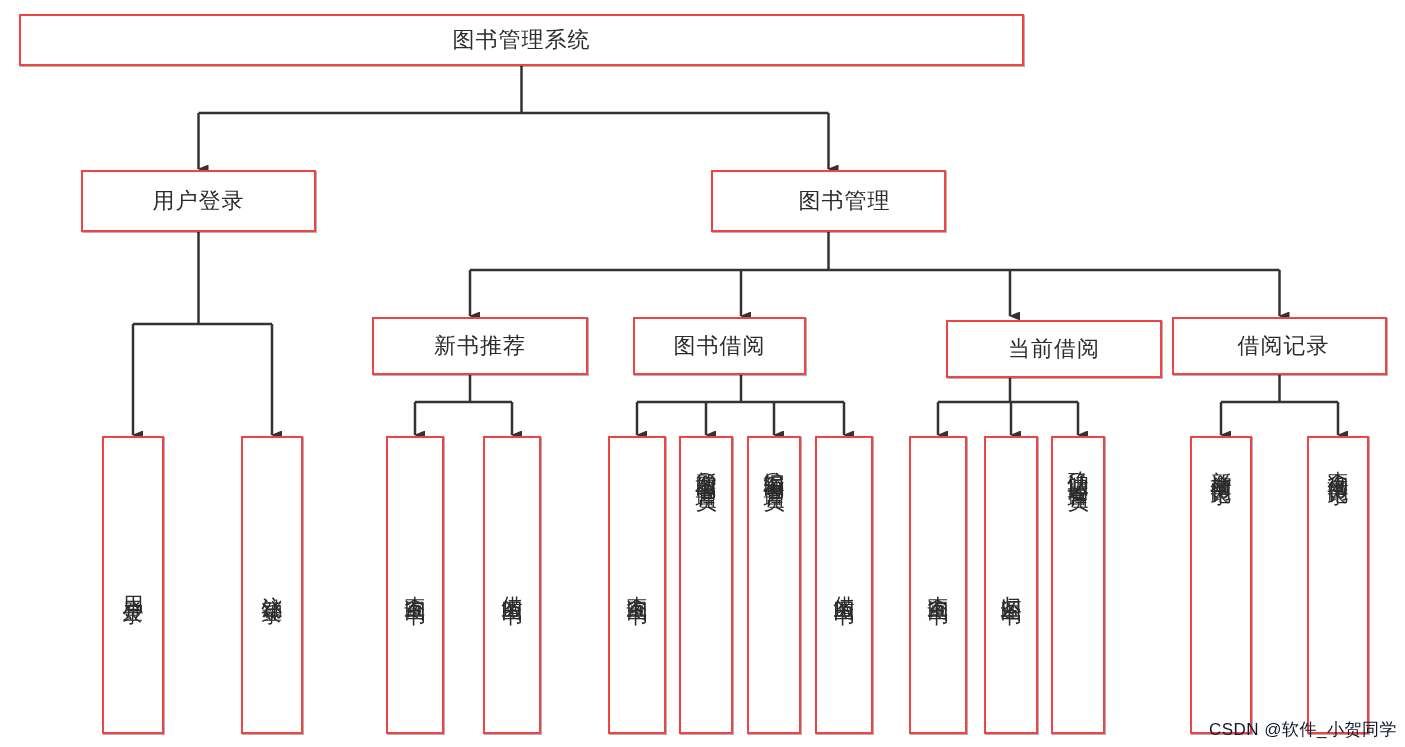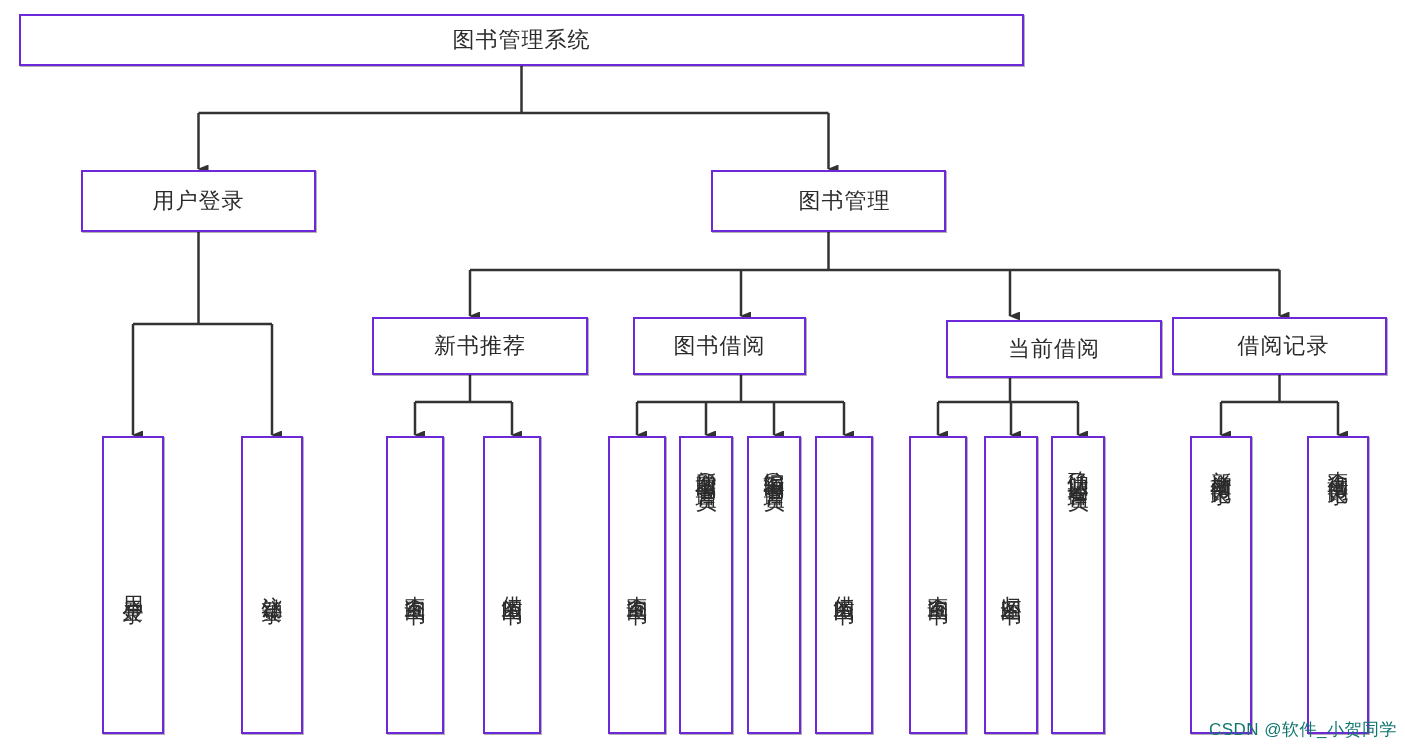--- a/index.html
+++ b/index.html
@@ -24,7 +24,7 @@
   .node {
     position: absolute;
     box-sizing: border-box;
-    border: 2px solid #6d28d9;
+    border: 2px solid #ef4444;
     background: #ffffff;
     box-shadow: 1px 1px 0 rgba(0,0,0,0.30);
   }

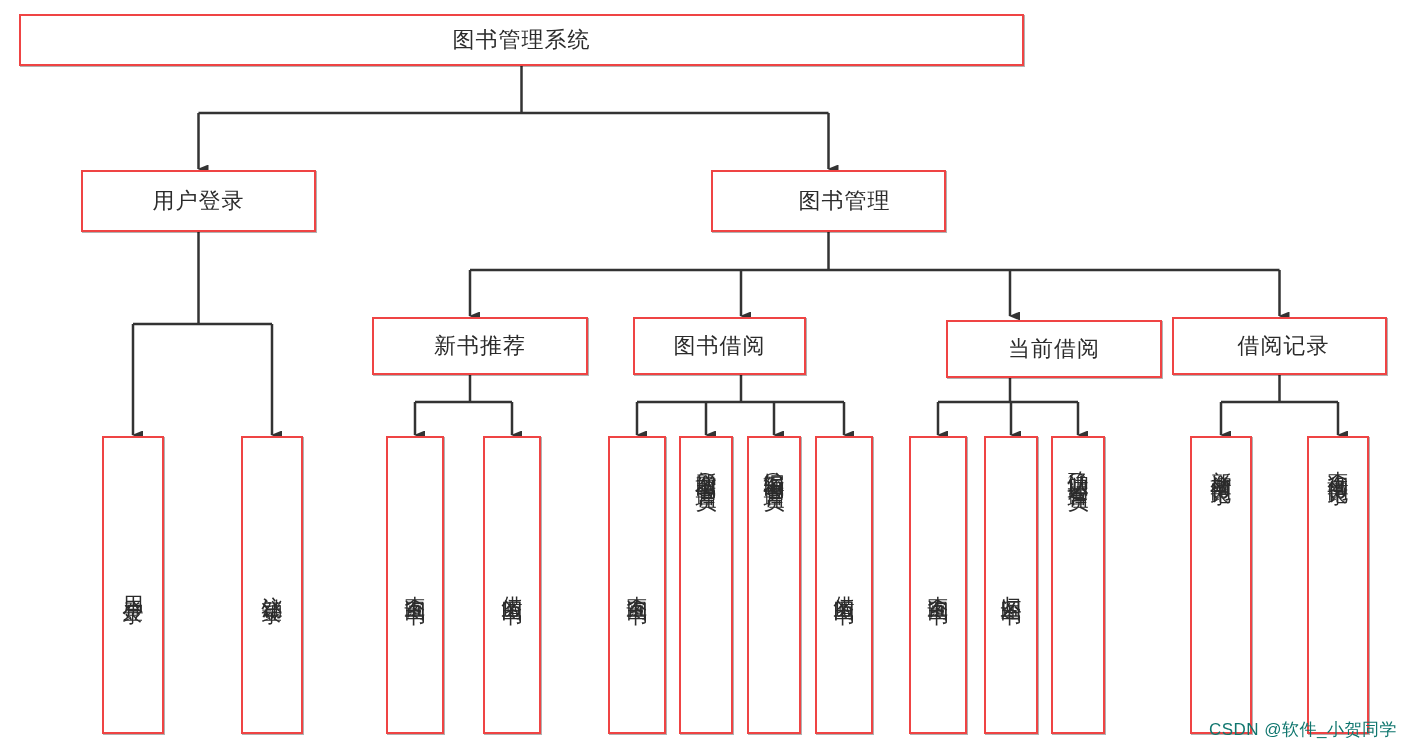--- a/index.html
+++ b/index.html
@@ -71,7 +71,7 @@
     right: 8px;
     bottom: 6px;
     font-size: 17px;
-    color: #0f766e;
+    color: #0f172a;
     letter-spacing: 0.5px;
     white-space: nowrap;
   }

